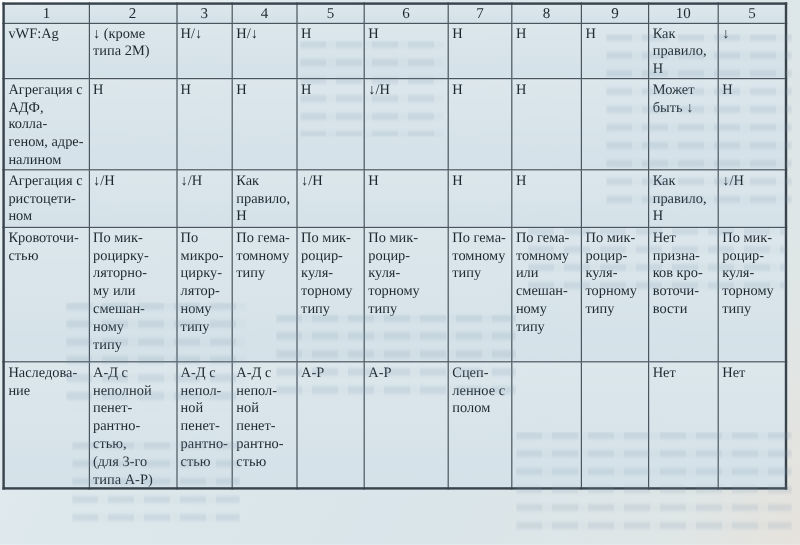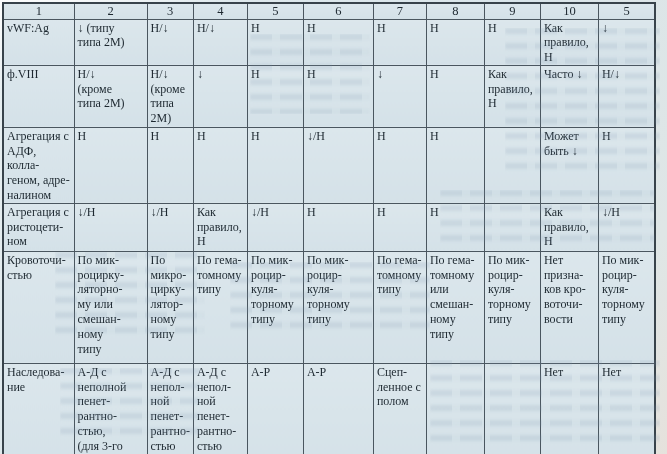--- a/index.html
+++ b/index.html
@@ -107,7 +107,7 @@
 
     <tr style="height:44px">
       <td>vWF:Ag</td>
-      <td>↓ (типу
+      <td>↓ (кроме
 типа 2М)</td>
       <td>Н/↓</td>
       <td>Н/↓</td>

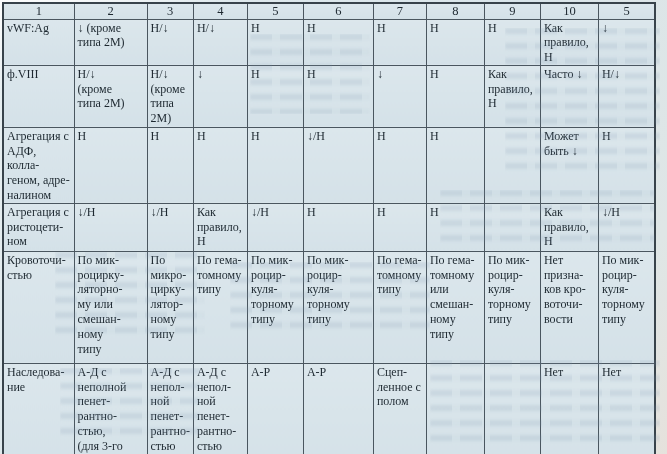--- a/index.html
+++ b/index.html
@@ -122,26 +122,6 @@
       <td>↓</td>
     </tr>
 
-    <tr style="height:62px">
-      <td>ф.VIII</td>
-      <td>Н/↓
-(кроме
-типа 2М)</td>
-      <td>Н/↓
-(кроме
-типа
-2М)</td>
-      <td>↓</td>
-      <td>Н</td>
-      <td>Н</td>
-      <td>↓</td>
-      <td>Н</td>
-      <td>Как
-правило,
-Н</td>
-      <td>Часто ↓</td>
-      <td>Н/↓</td>
-    </tr>
 
     <tr style="height:62px">
       <td>Агрегация с

